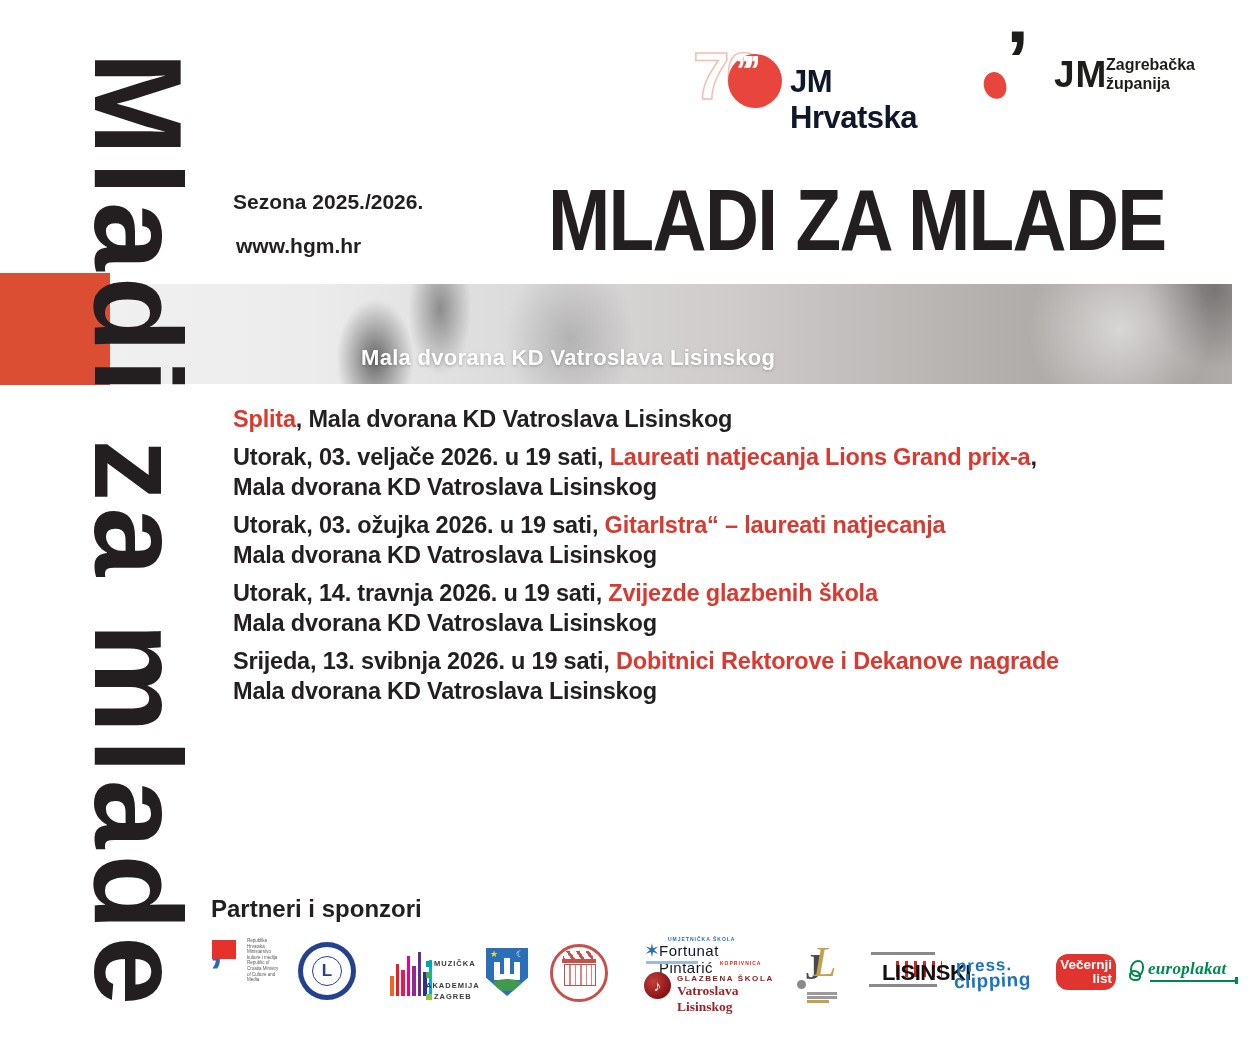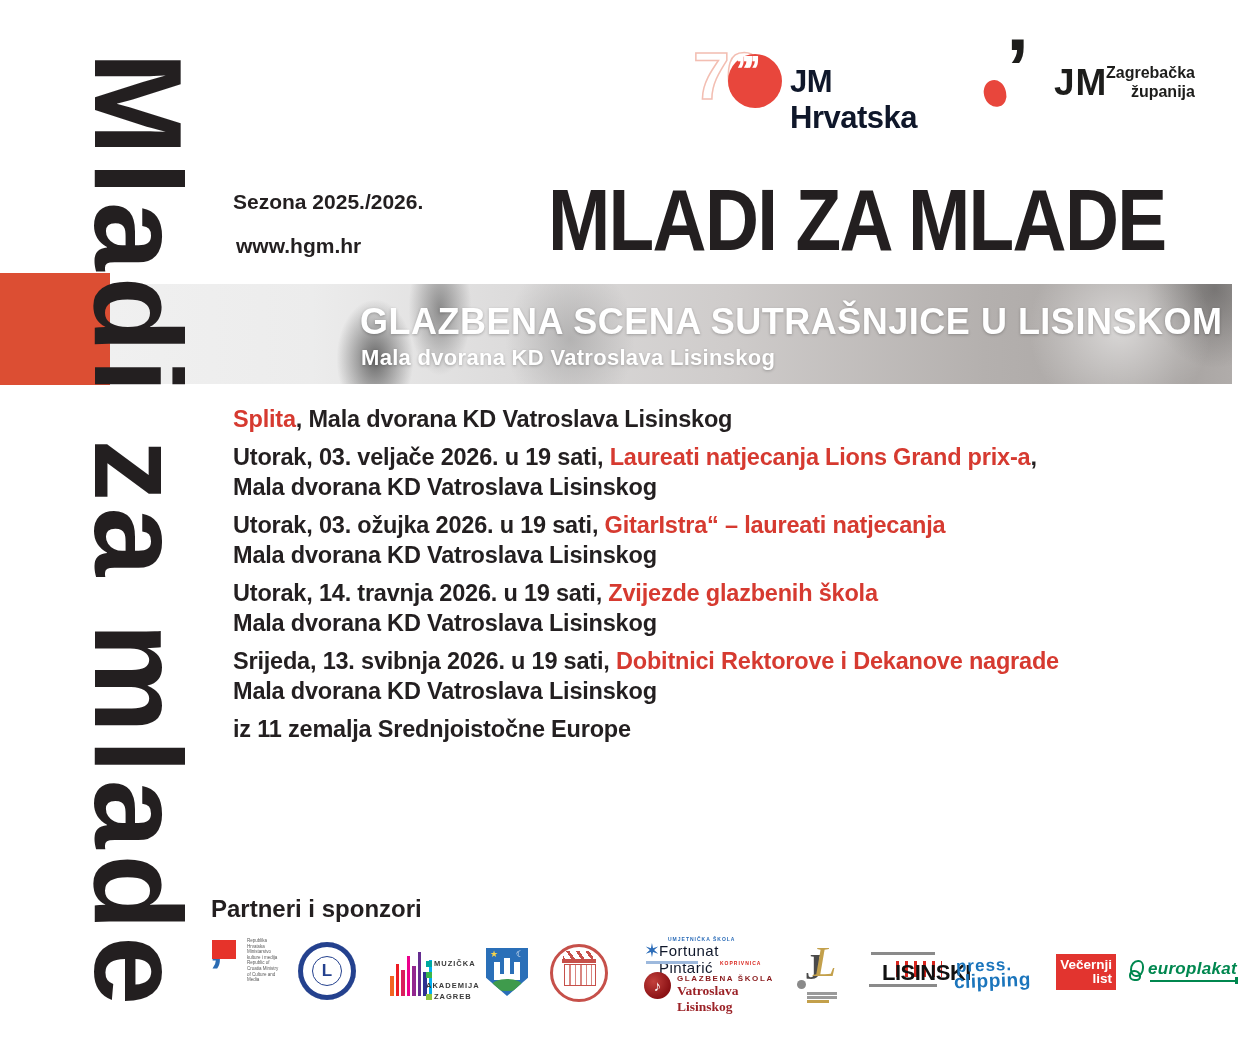--- a/index.html
+++ b/index.html
@@ -49,7 +49,7 @@
   }
   .jm-hr-text{position:absolute;left:97px;top:20px;font-size:31px;font-weight:bold;color:#0f172a;letter-spacing:-0.5px;}
 
-  .jm-zz{position:absolute;left:984px;top:50px;width:210px;height:68px;text-align:right;}
+  .jm-zz{position:absolute;left:984px;top:42px;width:210px;height:68px;}
   .jm-zz .dot{
     position:absolute;left:0;top:30px;width:22px;height:27px;border-radius:50% 50% 46% 54%;
     background:var(--logo-red,#e8463c);transform:rotate(-14deg);

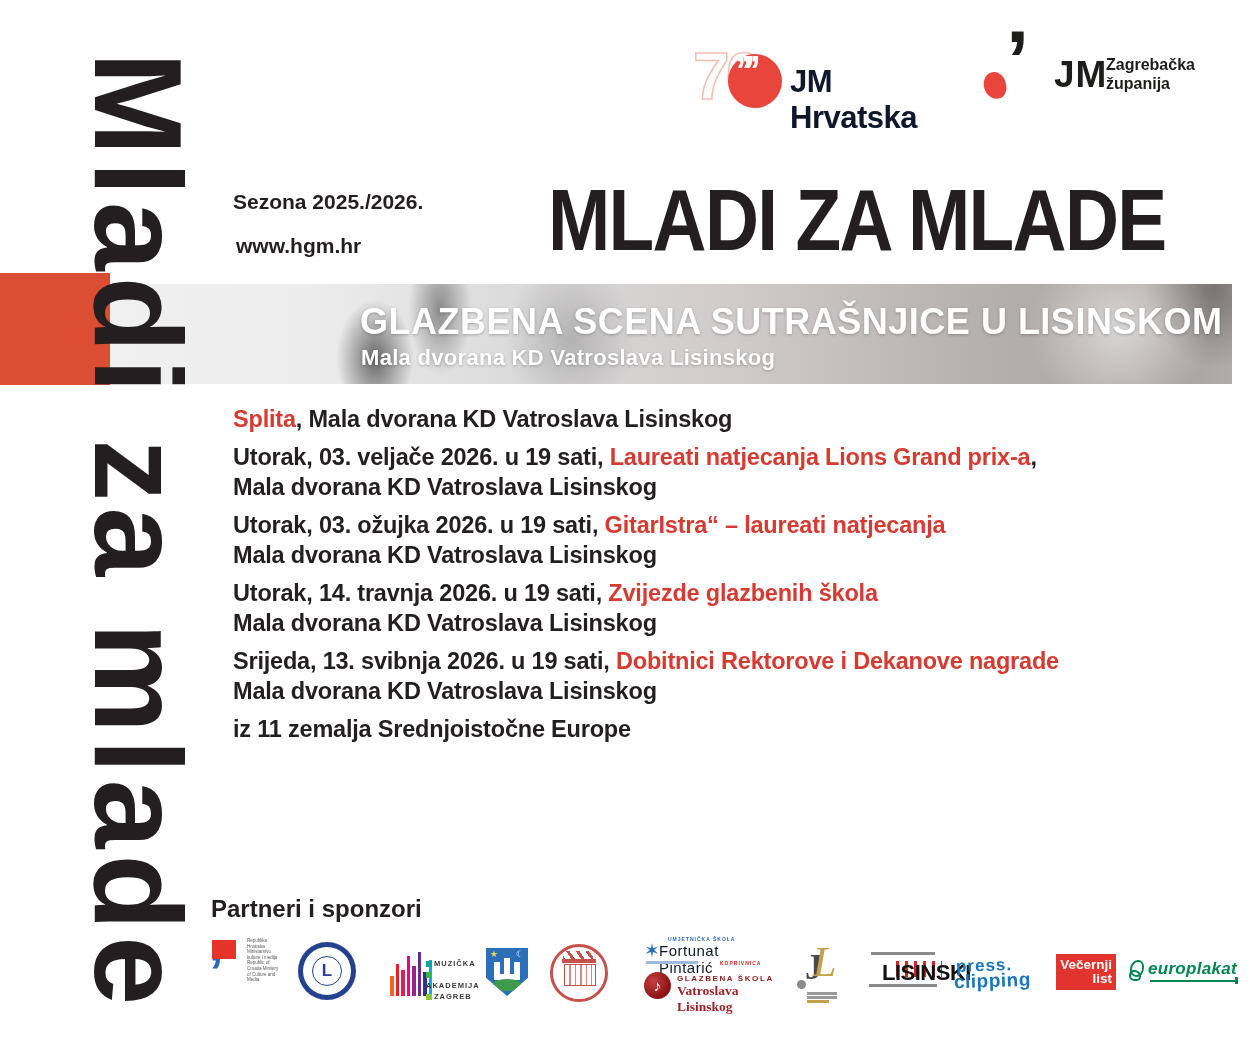--- a/index.html
+++ b/index.html
@@ -235,7 +235,6 @@
   <div class="website">www.hgm.hr</div>
   <div class="main-title">MLADI ZA MLADE</div>
 
-  <div class="banner-title">GLAZBENA SCENA SUTRAŠNJICE U LISINSKOM</div>
   <div class="banner-subtitle">Mala dvorana KD Vatroslava Lisinskog</div>
 
   <div class="events" id="events">

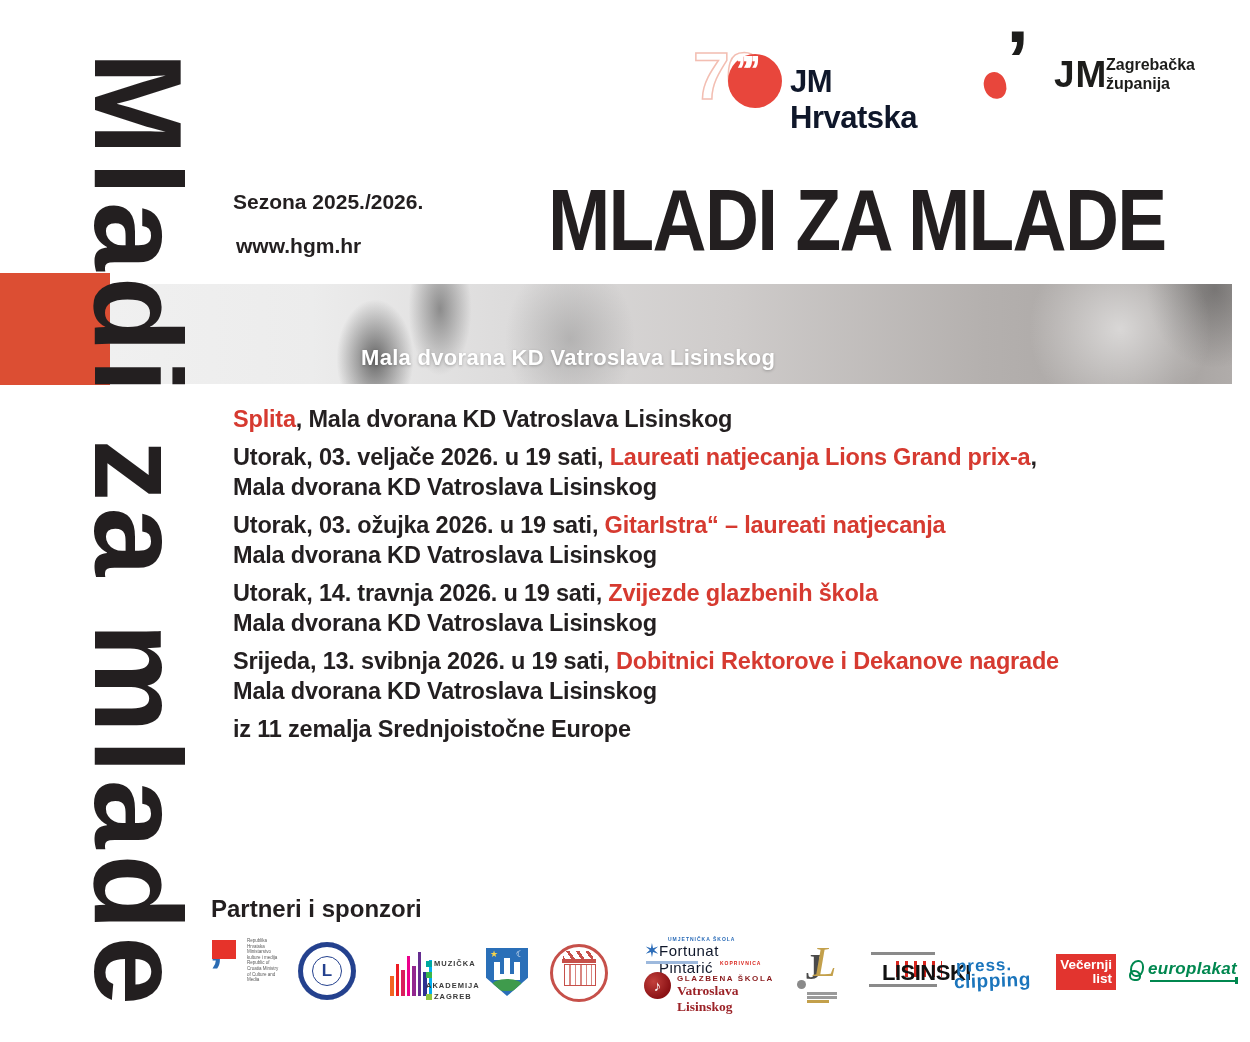--- a/index.html
+++ b/index.html
@@ -258,7 +258,6 @@
         <div class="event-line"><span>Mala dvorana KD Vatroslava Lisinskog</span></div>
       </div>
       <div class="event">
-        <div class="event-line"><span>iz 11 zemalja Srednjoistočne Europe</span></div>
       </div>
     </div>
 

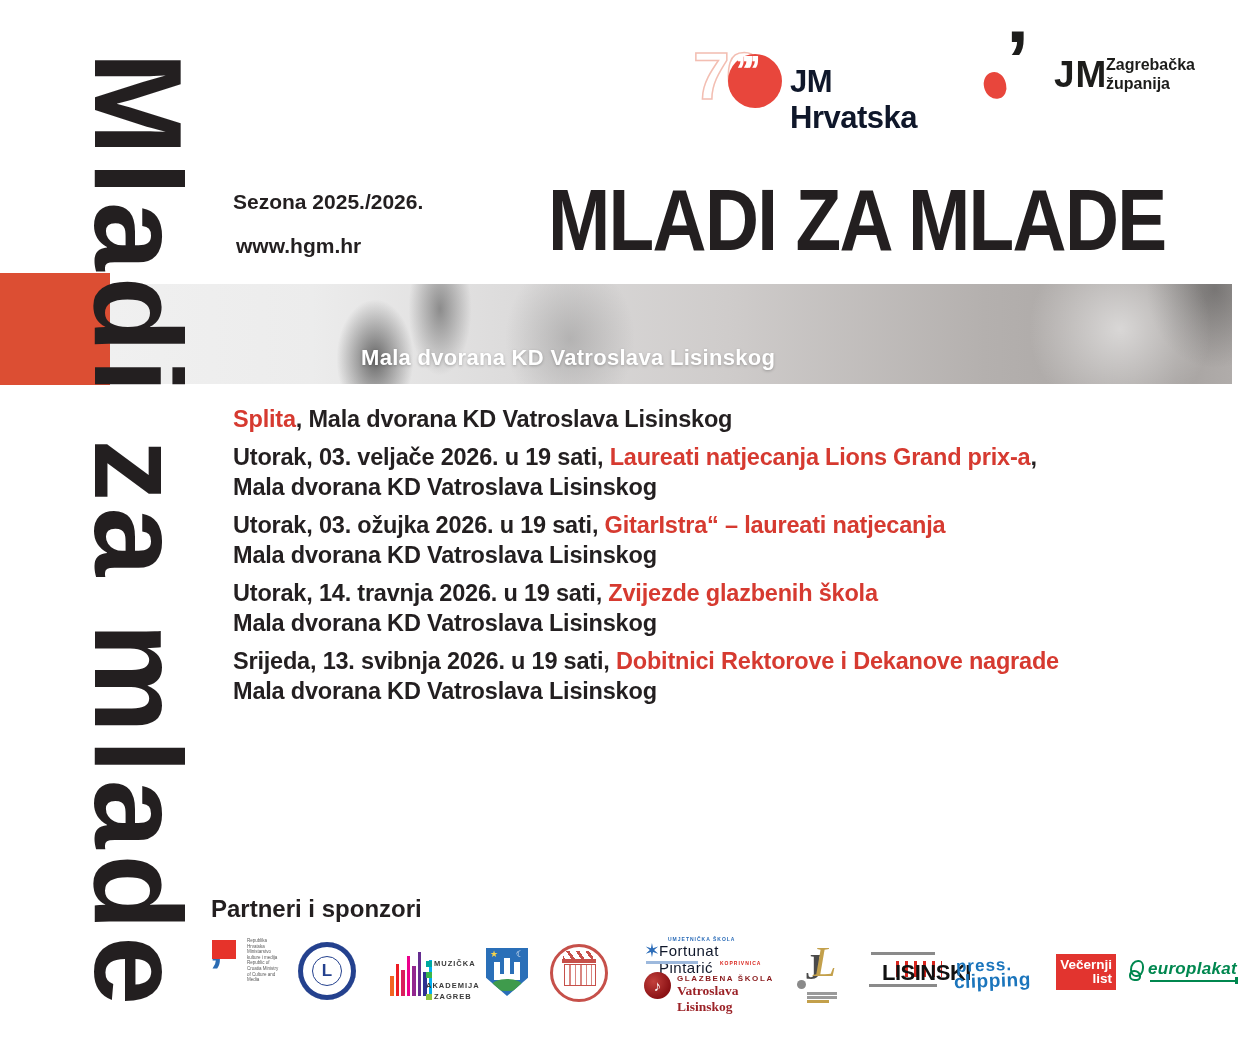--- a/index.html
+++ b/index.html
@@ -197,7 +197,7 @@
   .p-press .l2{position:absolute;left:0;top:14px;font-size:19px;font-weight:bold;letter-spacing:0.5px;transform:rotate(-2deg);}
 
   
-  .p-vecernji{left:1056px;top:22px;width:60px;height:36px;background:#e2342f;border-radius:0;
+  .p-vecernji{left:1056px;top:22px;width:60px;height:36px;background:#e2342f;border-radius:12px;
     display:flex;flex-direction:column;align-items:flex-end;justify-content:center;padding-right:4px;box-sizing:border-box;}
   .p-vecernji .l1{font-size:13.5px;font-weight:bold;color:#fff;line-height:14px;}
   .p-vecernji .l2{font-size:13.5px;font-weight:bold;color:#fff;line-height:14px;}

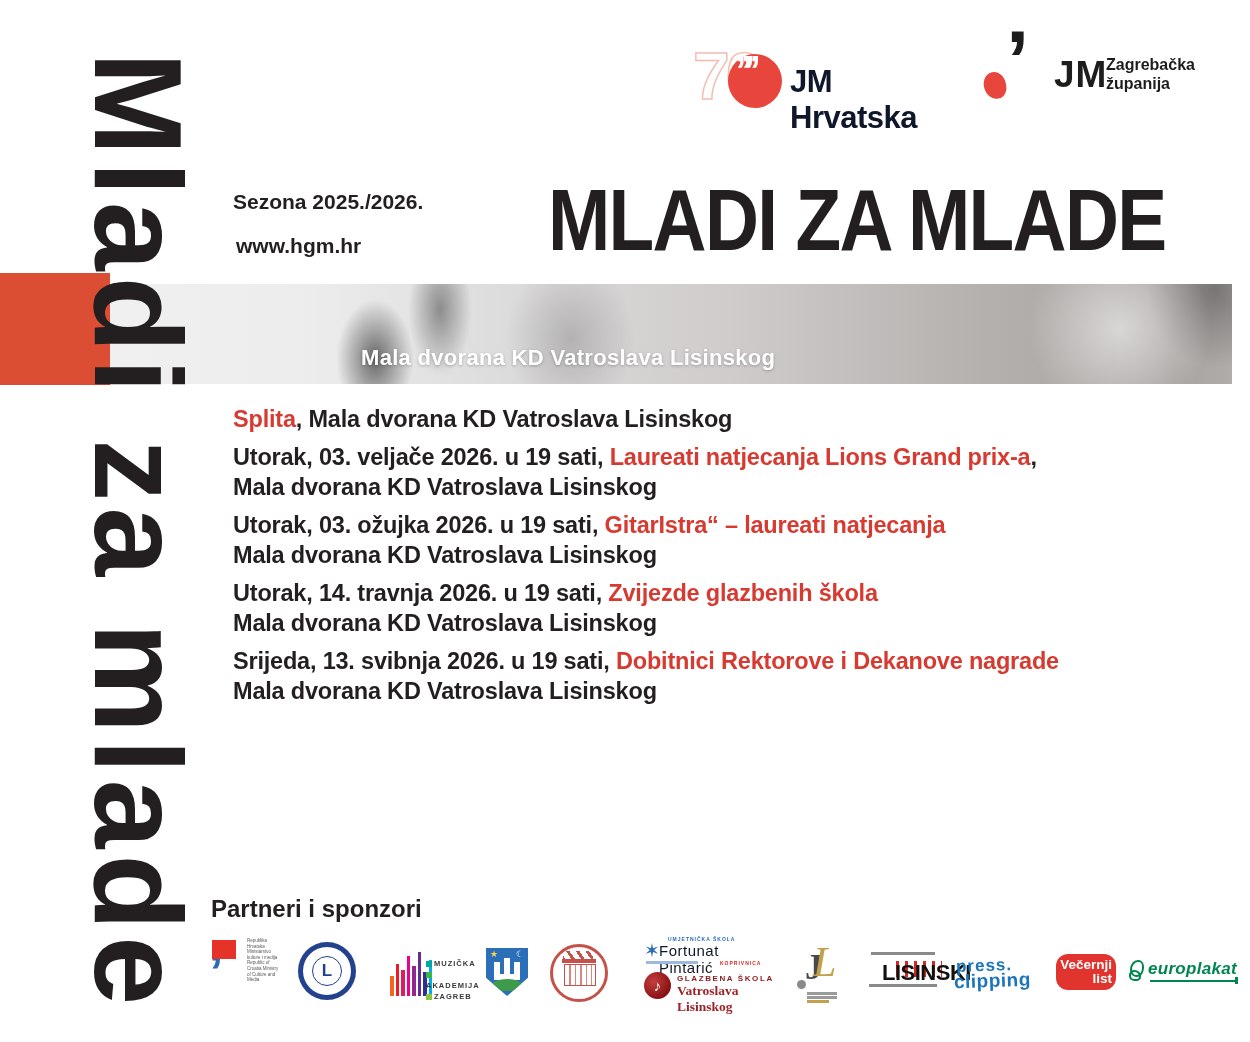--- a/index.html
+++ b/index.html
@@ -206,7 +206,7 @@
   .p-euro{left:1130px;top:26px;width:110px;height:30px;color:#00874f;}
   .p-euro .fig{position:absolute;left:0;top:2px;width:10px;height:13px;border:2px solid #00874f;border-radius:60% 40% 55% 45%;}
   .p-euro .fig::after{content:"";position:absolute;left:-3px;top:8px;width:8px;height:7px;border:2px solid #00874f;border-radius:50% 60% 40% 50%;}
-  .p-euro .word{position:absolute;left:18px;top:1px;font-size:17px;font-weight:bold;font-style:italic;letter-spacing:0.3px;}
+  .p-euro .word{position:absolute;left:18px;top:1px;font-size:17px;font-weight:bold;font-style:italic;letter-spacing:0.3px;font-family:Liberation Serif, serif;}
   .p-euro .line{position:absolute;left:20px;top:22px;width:88px;height:1.5px;background:#00874f;}
   .p-euro .line::after{content:"";position:absolute;right:0;top:-3px;width:3px;height:7px;background:#00874f;}
 </style>

